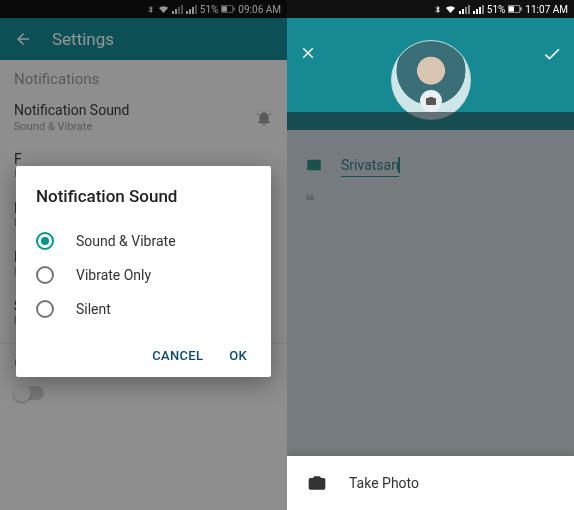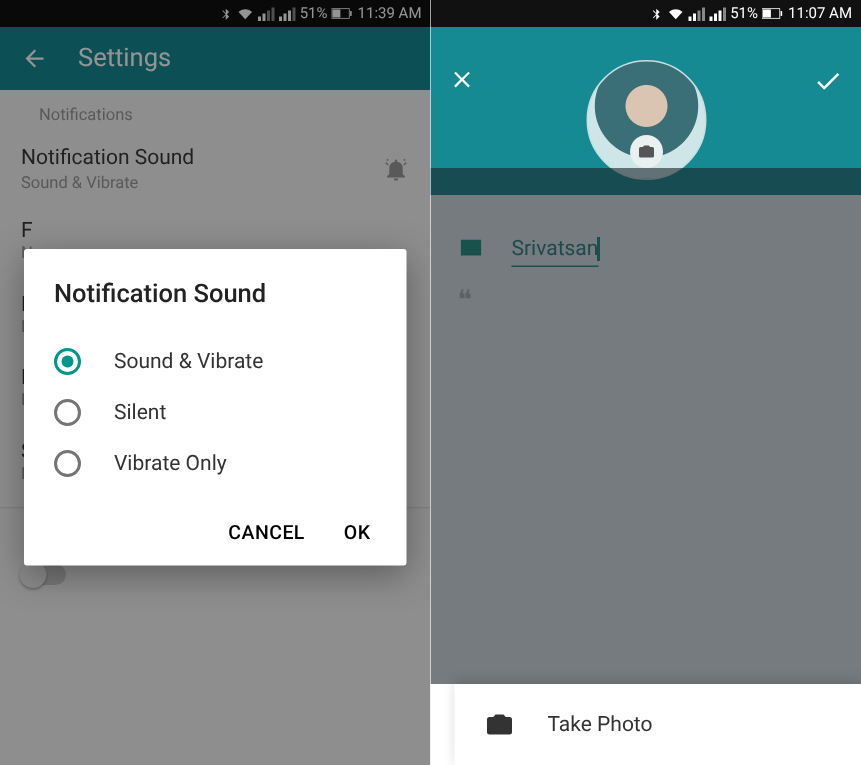--- a/index.html
+++ b/index.html
@@ -92,7 +92,7 @@
         <rect x="1" y="2" width="10" height="10" fill="#fff"></rect>
         <rect x="23" y="4" width="2" height="6" fill="#fff"></rect>
       </svg>
-    <span>11:39 AM</span>
+    <span>09:06 AM</span>
   </div>
 
   <div class="toolbar">

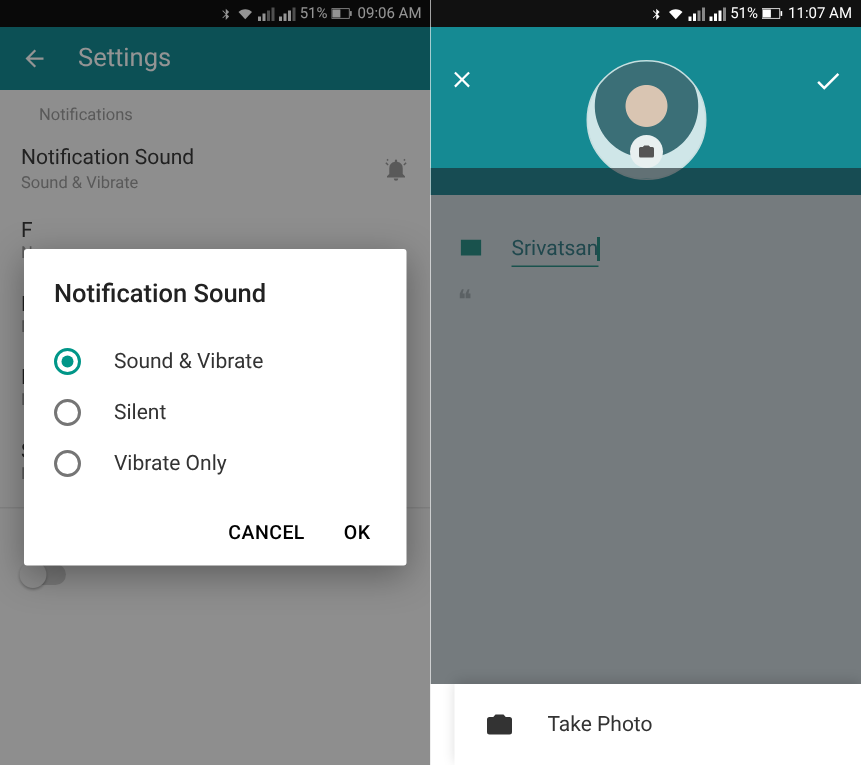--- a/index.html
+++ b/index.html
@@ -17,7 +17,7 @@
 .left{background:#f5f5f5}
 .toolbar{height:42px;background:#158a93;display:flex;align-items:center;padding:0 14px;gap:20px;color:#fff}
 .toolbar .title{font-size:17px;font-weight:400}
-.section-lbl{font-size:11px;color:#9a9a9a;padding:10px 26px 6px}
+.section-lbl{font-size:15px;color:#9a9a9a;padding:10px 14px 6px}
 .row{padding:8px 14px;display:flex;align-items:center;justify-content:space-between}
 .row .t1{font-size:14px;color:#3a3a3a}
 .row .t2{font-size:11px;color:#9a9a9a;margin-top:2px}

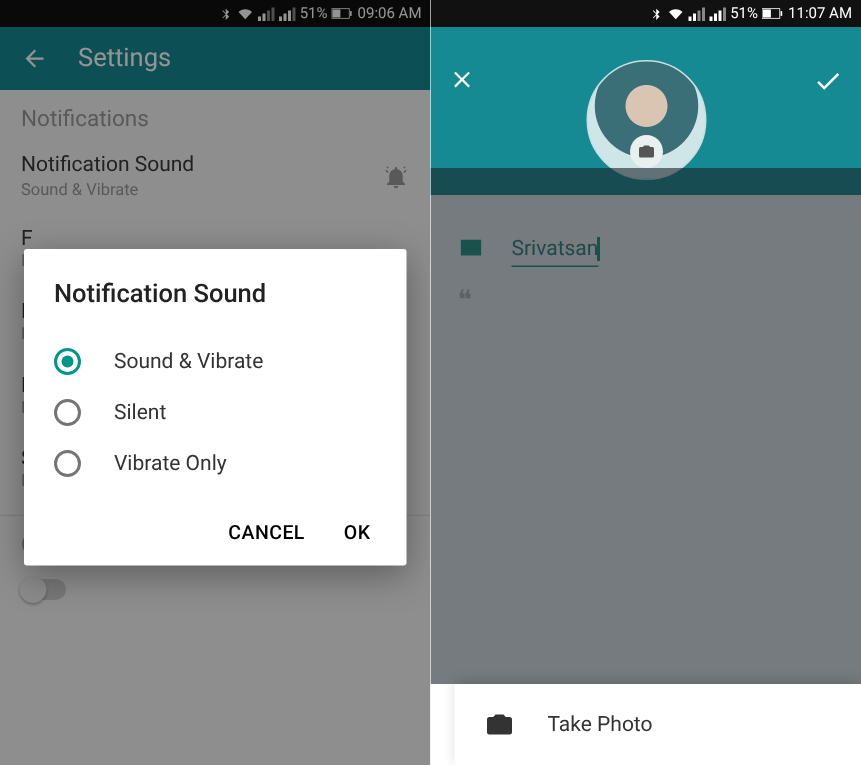--- a/index.html
+++ b/index.html
@@ -148,11 +148,11 @@
     </div>
     <div class="opt">
       <span class="radio"></span>
-      <span>Silent</span>
+      <span>Vibrate Only</span>
     </div>
     <div class="opt">
       <span class="radio"></span>
-      <span>Vibrate Only</span>
+      <span>Silent</span>
     </div>
     <div class="dlg-actions">
       <span>CANCEL</span>

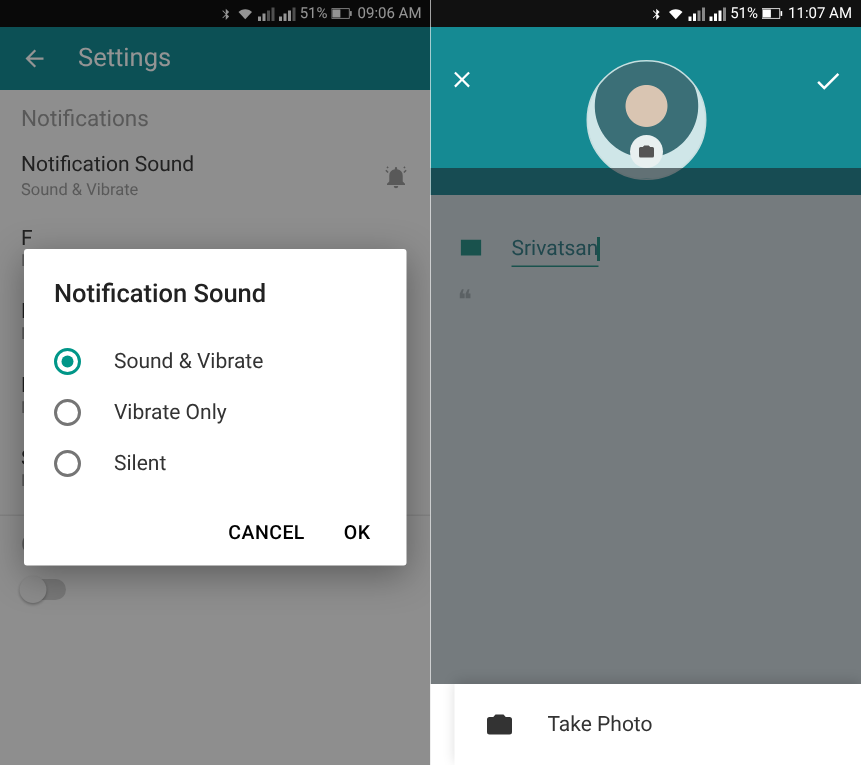--- a/index.html
+++ b/index.html
@@ -35,7 +35,7 @@
 .radio.sel{border-color:#009688}
 .radio.sel::after{content:"";position:absolute;inset:3px;border-radius:50%;background:#009688}
 .dlg-actions{display:flex;justify-content:flex-end;gap:26px;margin-top:16px;padding:6px 4px}
-.dlg-actions span{font-size:13px;font-weight:500;color:#000000;letter-spacing:.3px}
+.dlg-actions span{font-size:13px;font-weight:500;color:#0c4a6e;letter-spacing:.3px}
 
 
 .right{background:#fff}

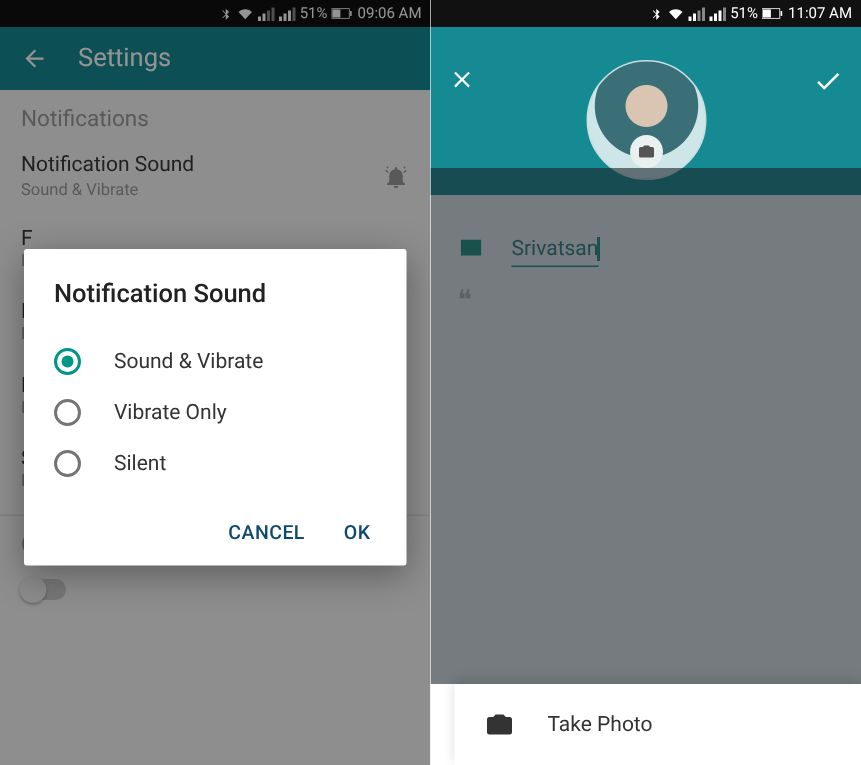--- a/index.html
+++ b/index.html
@@ -55,7 +55,7 @@
 
 
 .scrim2{position:absolute;left:0;right:0;top:112px;bottom:54px;background:rgba(25,35,40,.6)}
-.sheet{position:absolute;left:16px;right:0;bottom:0;height:54px;background:#fff;display:flex;align-items:center;gap:22px;padding:0 20px;box-shadow:0 -2px 8px rgba(0,0,0,.15)}
+.sheet{position:absolute;left:0;right:0;bottom:0;height:54px;background:#fff;display:flex;align-items:center;gap:22px;padding:0 20px;box-shadow:0 -2px 8px rgba(0,0,0,.15)}
 .sheet .lbl{font-size:14px;color:#333}
 
 

